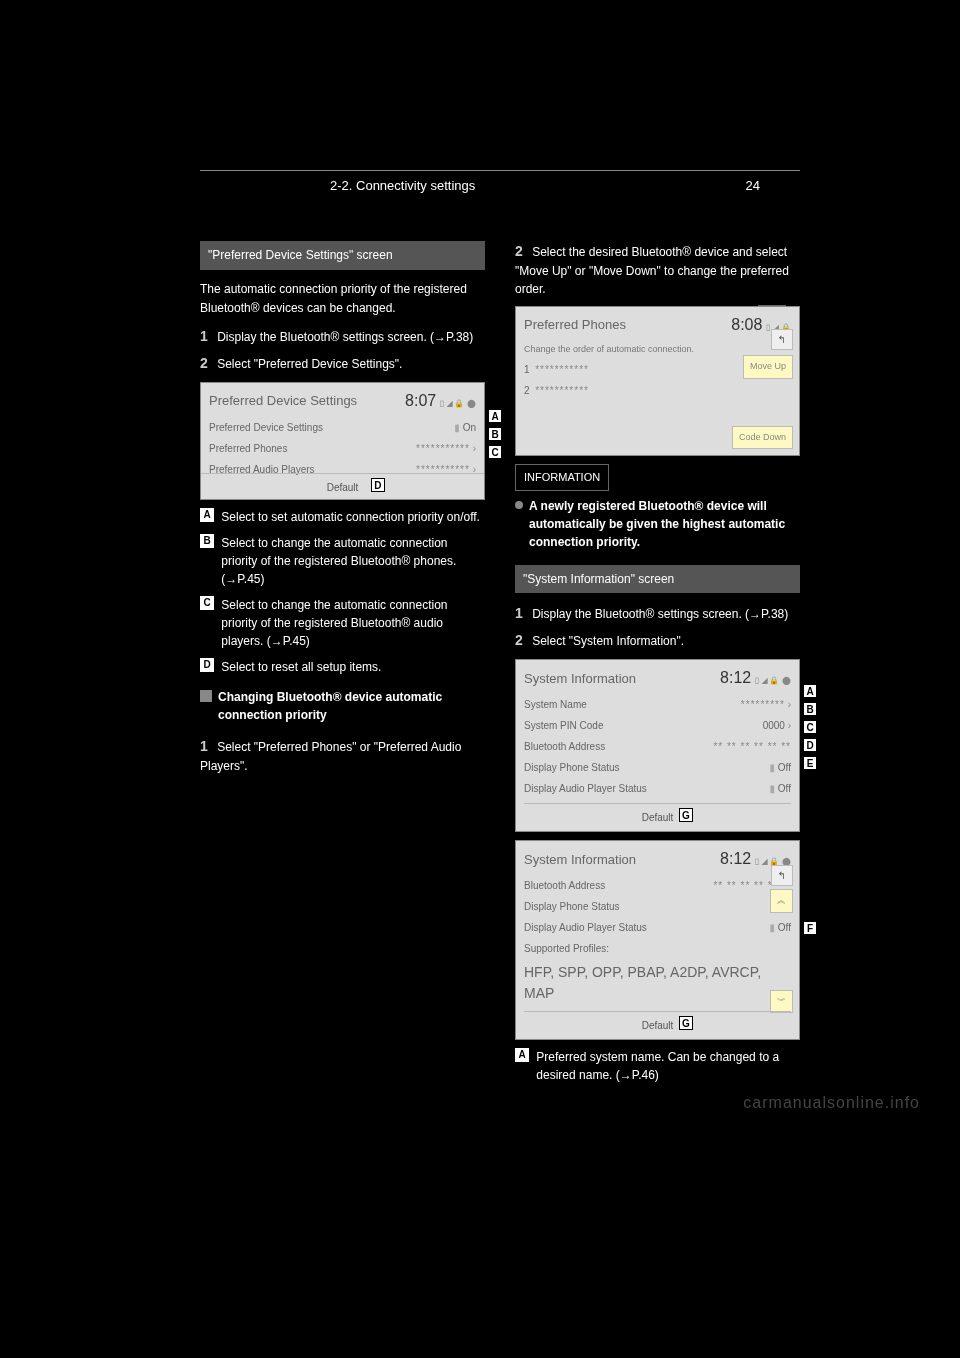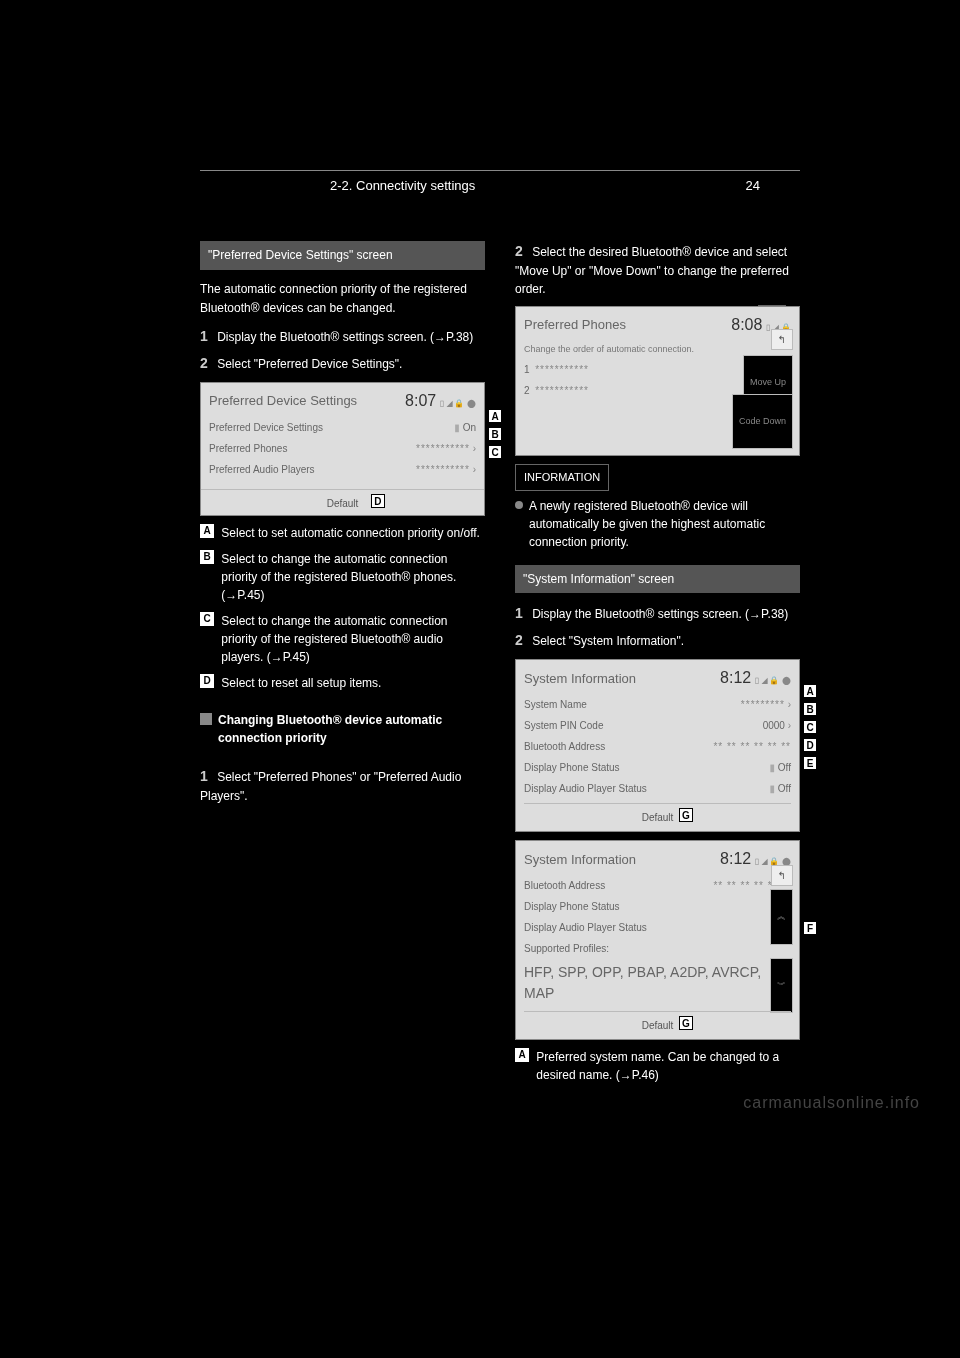--- a/index.html
+++ b/index.html
@@ -31,7 +31,7 @@
   .ss-arrow { font-size: 10px; color: #888; }
   .ss-callout { position: absolute; right: -18px; width: 14px; height: 14px; background: #fff; color: #000; font-weight: bold; font-size: 10px; display: flex; align-items: center; justify-content: center; border: 1px solid #000; }
   .ss-default-row { text-align: center; padding-top: 6px; margin-top: 4px; border-top: 1px solid #bbb; position: relative; }
-  .ss-btn { background: #000000; border: 1px solid #bbb; padding: 20px 6px; font-size: 9px; color: #888; display: inline-block; }
+  .ss-btn { background: #fef9c3; border: 1px solid #bbb; padding: 4px 6px; font-size: 9px; color: #888; display: inline-block; }
   
   .callout-letter { display: inline-block; width: 14px; height: 14px; background: #fff; color: #000; font-weight: bold; font-size: 10px; text-align: center; line-height: 14px; margin-right: 4px; vertical-align: top; }
   .callout-desc { display: inline-block; width: calc(100% - 22px); vertical-align: top; }

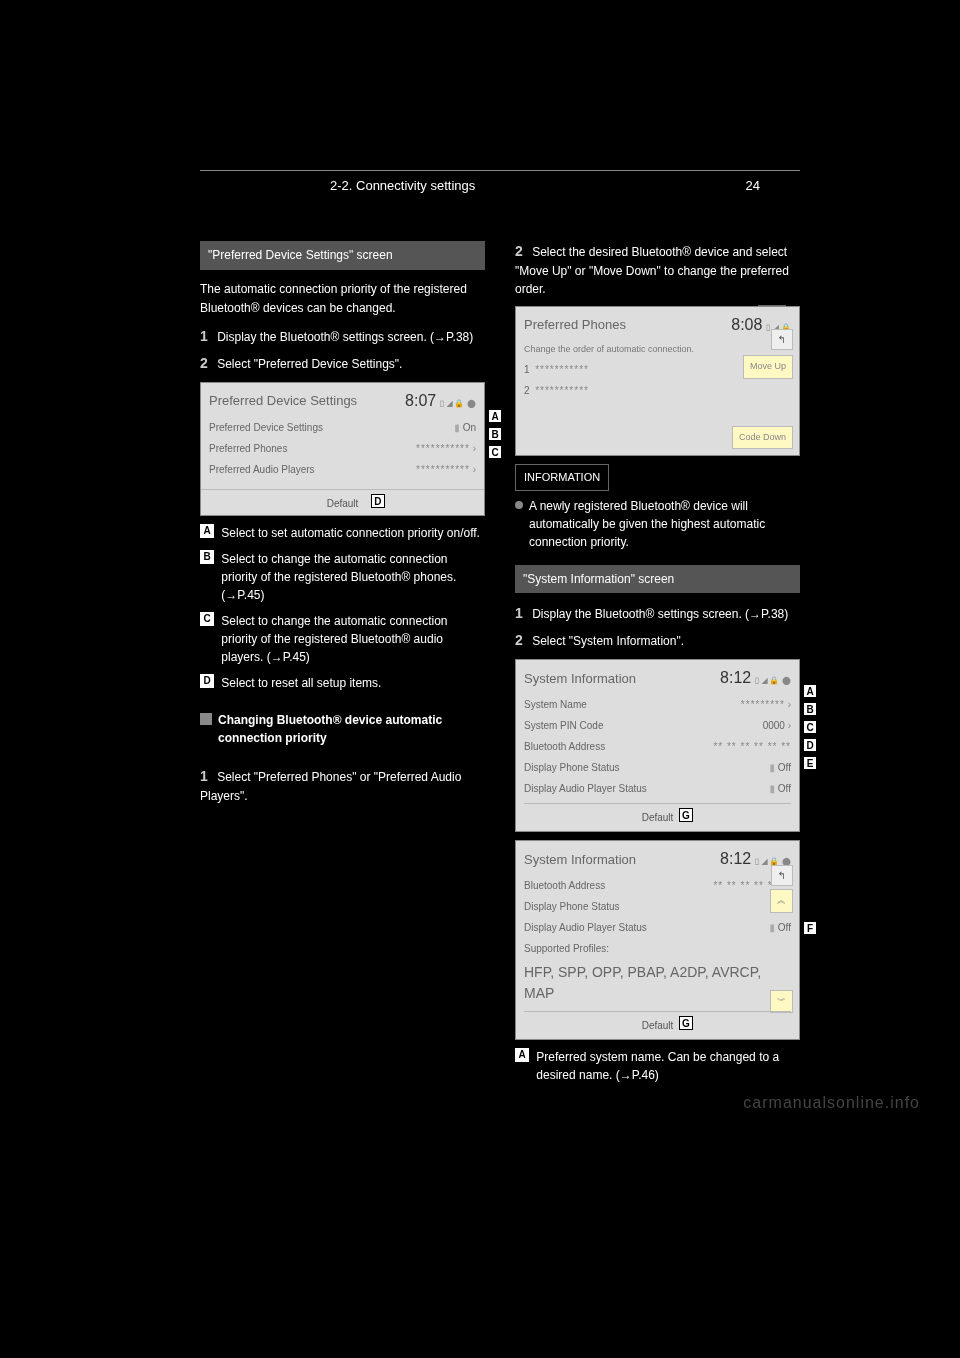--- a/index.html
+++ b/index.html
@@ -74,7 +74,7 @@
         <span>Select "Preferred Device Settings".</span>
       </div>
 
-      <div class="screenshot" style="height:134px;">
+      <div class="screenshot" style="height:118px;">
         <div class="ss-title">
           <span>Preferred Device Settings</span>
           <span><span class="ss-time">8:07</span> <span class="ss-icons">▯ ◢ 🔒 ⬤</span></span>

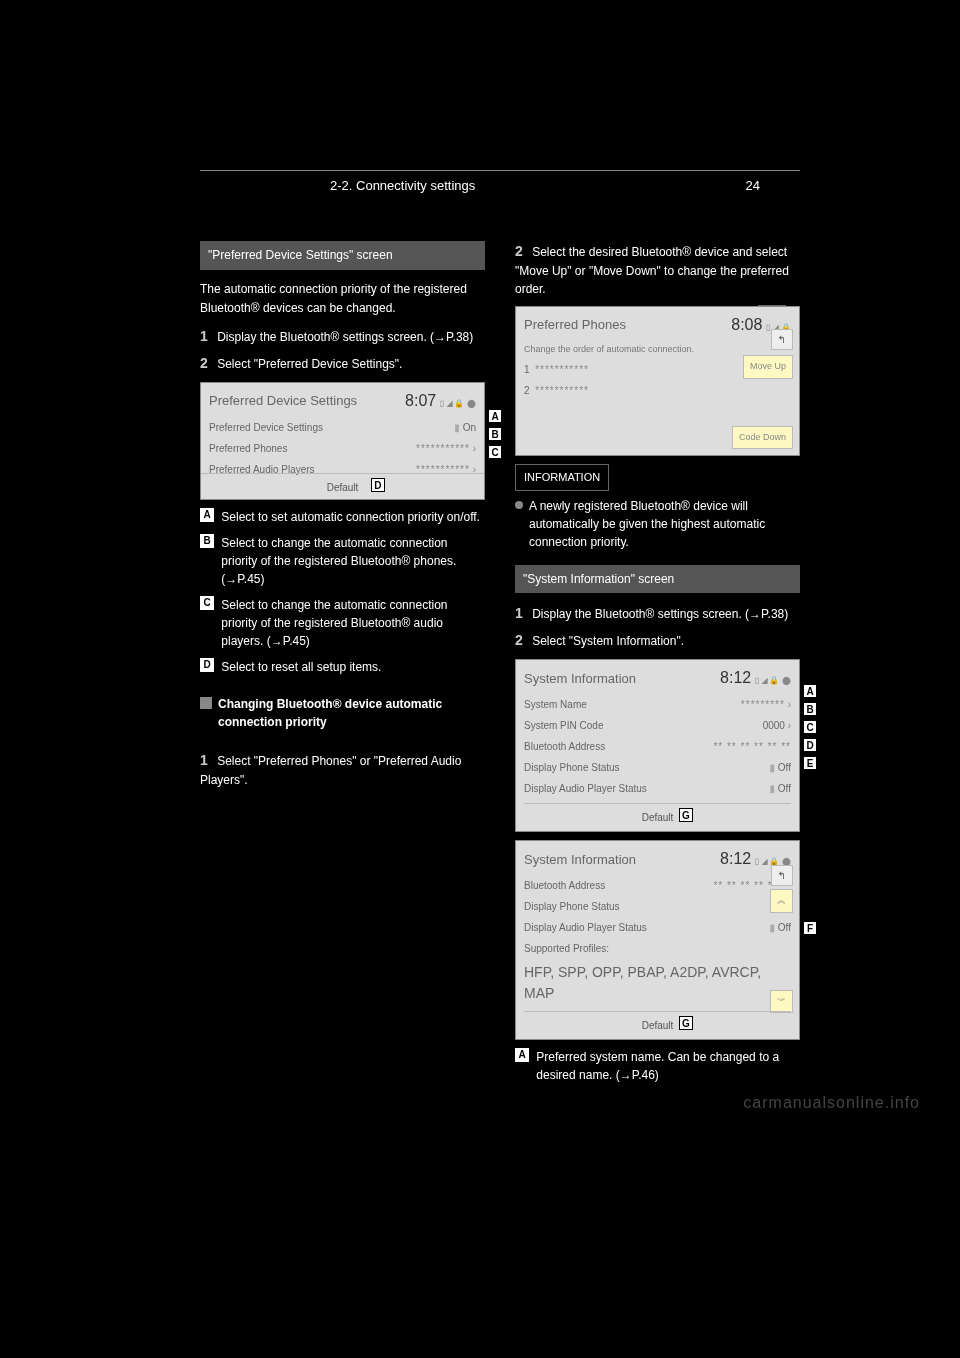--- a/index.html
+++ b/index.html
@@ -41,7 +41,7 @@
   .sub-bullet-mark { width: 12px; height: 12px; background: #888; margin-right: 6px; flex-shrink: 0; margin-top: 2px;}
   
   .info-box { border: 1px solid #666; padding: 4px 8px; font-size: 11px; display: inline-block; margin-bottom: 6px; }
-  .info-bullet { display: flex; margin-bottom: 4px; }
+  .info-bullet { display: flex; margin-bottom: 4px; font-weight: bold; }
   .info-dot { width: 8px; height: 8px; border-radius: 50%; background: #888; margin-right: 6px; margin-top: 4px; flex-shrink: 0; }
   
   .dots { letter-spacing: 1px; color: #888; }

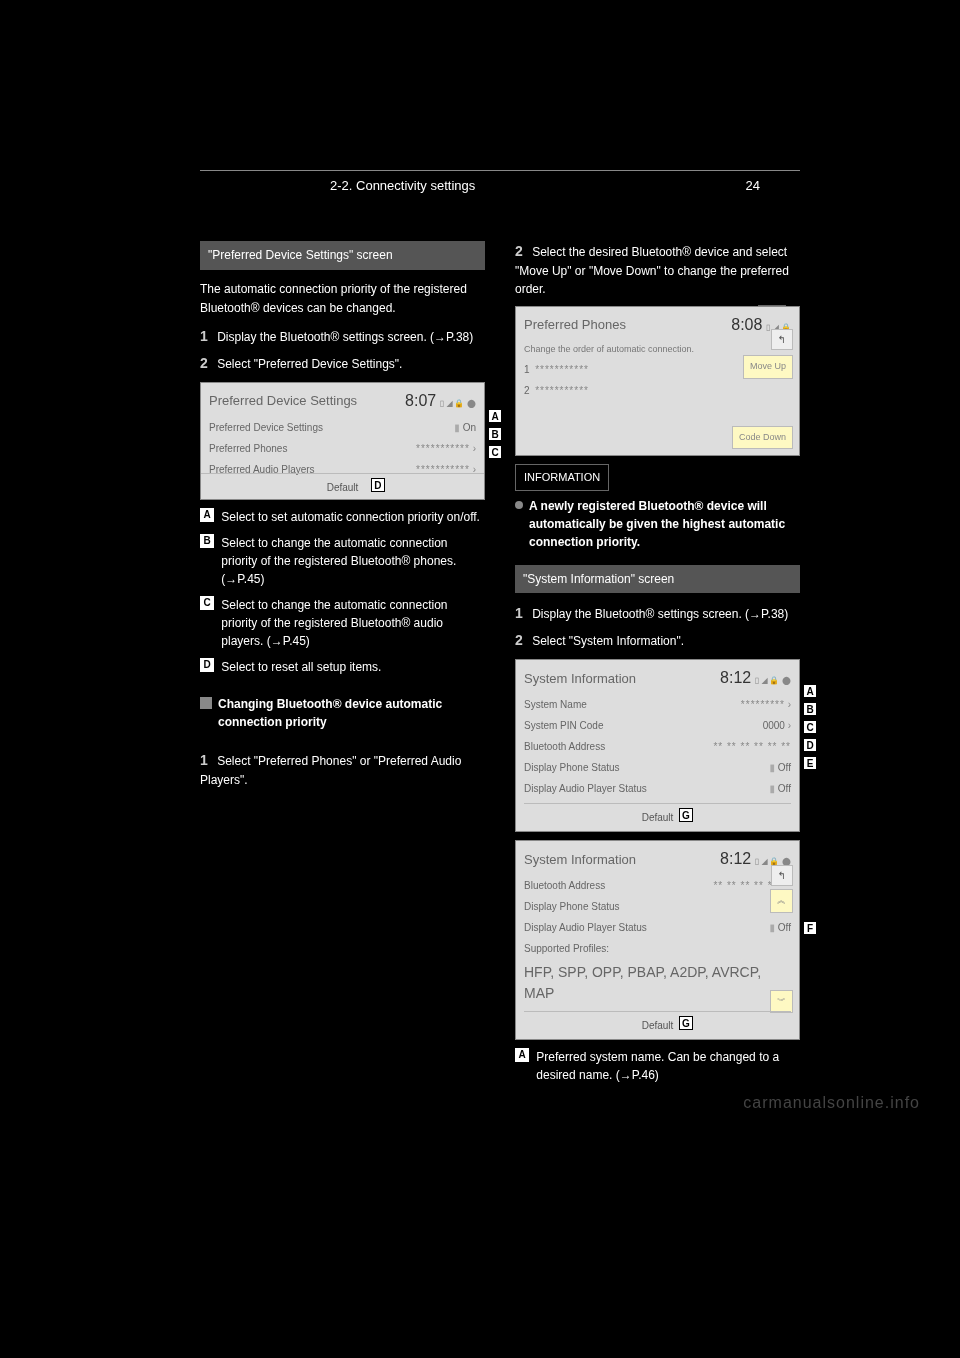--- a/index.html
+++ b/index.html
@@ -37,7 +37,7 @@
   .callout-desc { display: inline-block; width: calc(100% - 22px); vertical-align: top; }
   .callout-item { margin-bottom: 8px; }
   
-  .sub-bullet { display: flex; margin: 19px 0; justify-content: flex-end; }
+  .sub-bullet { display: flex; margin: 12px 0; justify-content: flex-end; }
   .sub-bullet-mark { width: 12px; height: 12px; background: #888; margin-right: 6px; flex-shrink: 0; margin-top: 2px;}
   
   .info-box { border: 1px solid #666; padding: 4px 8px; font-size: 11px; display: inline-block; margin-bottom: 6px; }

